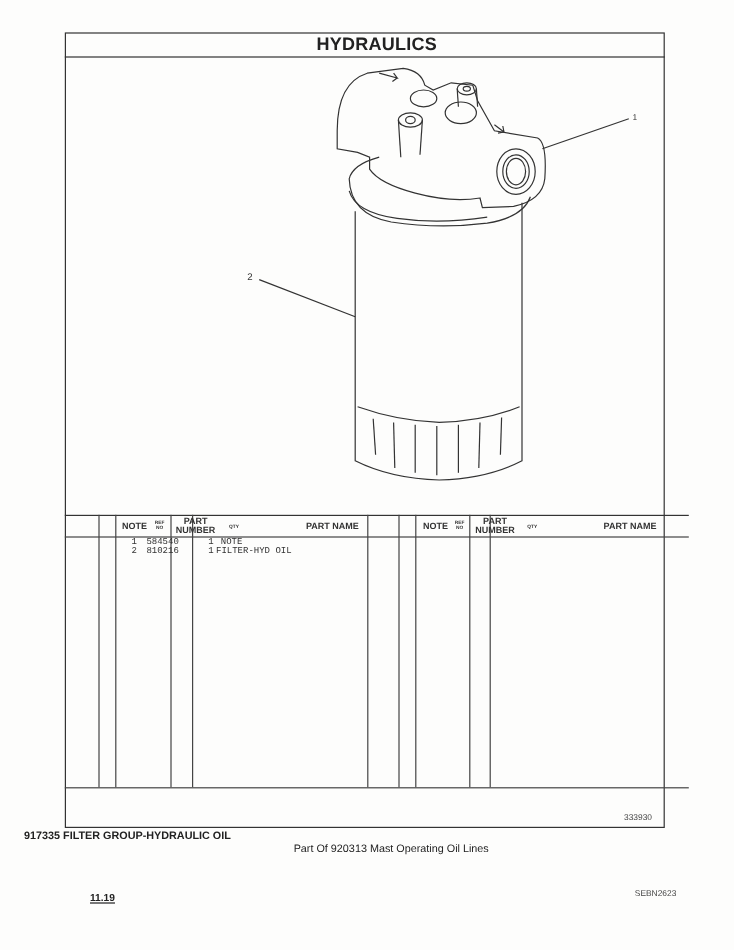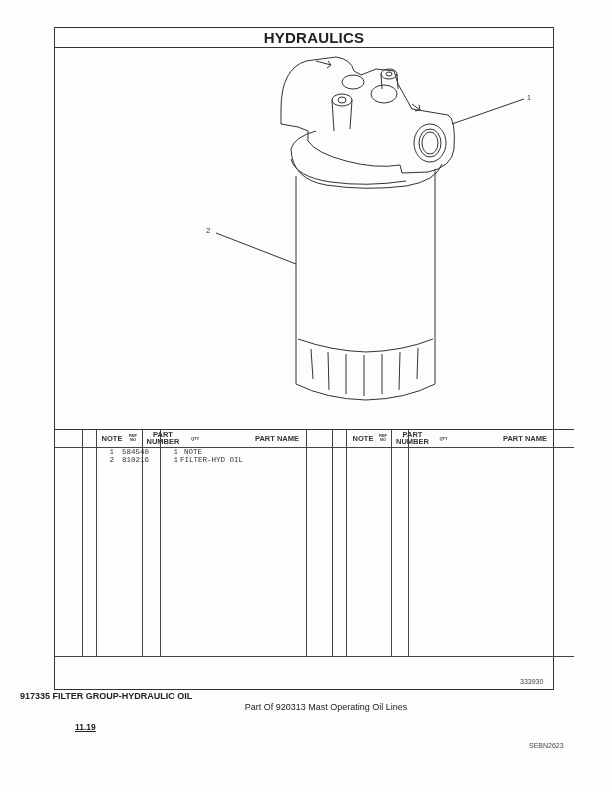--- a/index.html
+++ b/index.html
@@ -24,7 +24,7 @@
   .drawing-no { left: 500px; top: 678px; font-size: 7px; font-family: "Liberation Sans", sans-serif; color: #444; }
   .cap1 { left: 0; width: 612px; top: 691px; text-align: left; font-weight: bold; font-size: 9px; color: #222; }
   .cap2 { left: 0; width: 612px; top: 702px; text-align: center; font-size: 9px; color: #222; }
-  .page-no { left: 55px; top: 722px; font-weight: bold; font-size: 8.5px; text-decoration: underline; }
+  .page-no { left: 55px; top: 743px; font-weight: bold; font-size: 8.5px; text-decoration: underline; }
   .doc-code { left: 509px; top: 742px; font-size: 7px; color: #444; }
 </style>
 </head>

